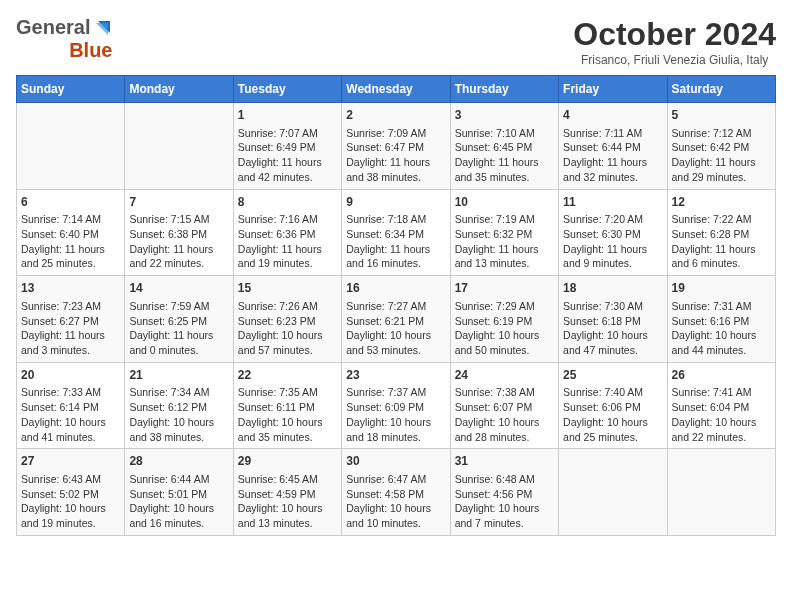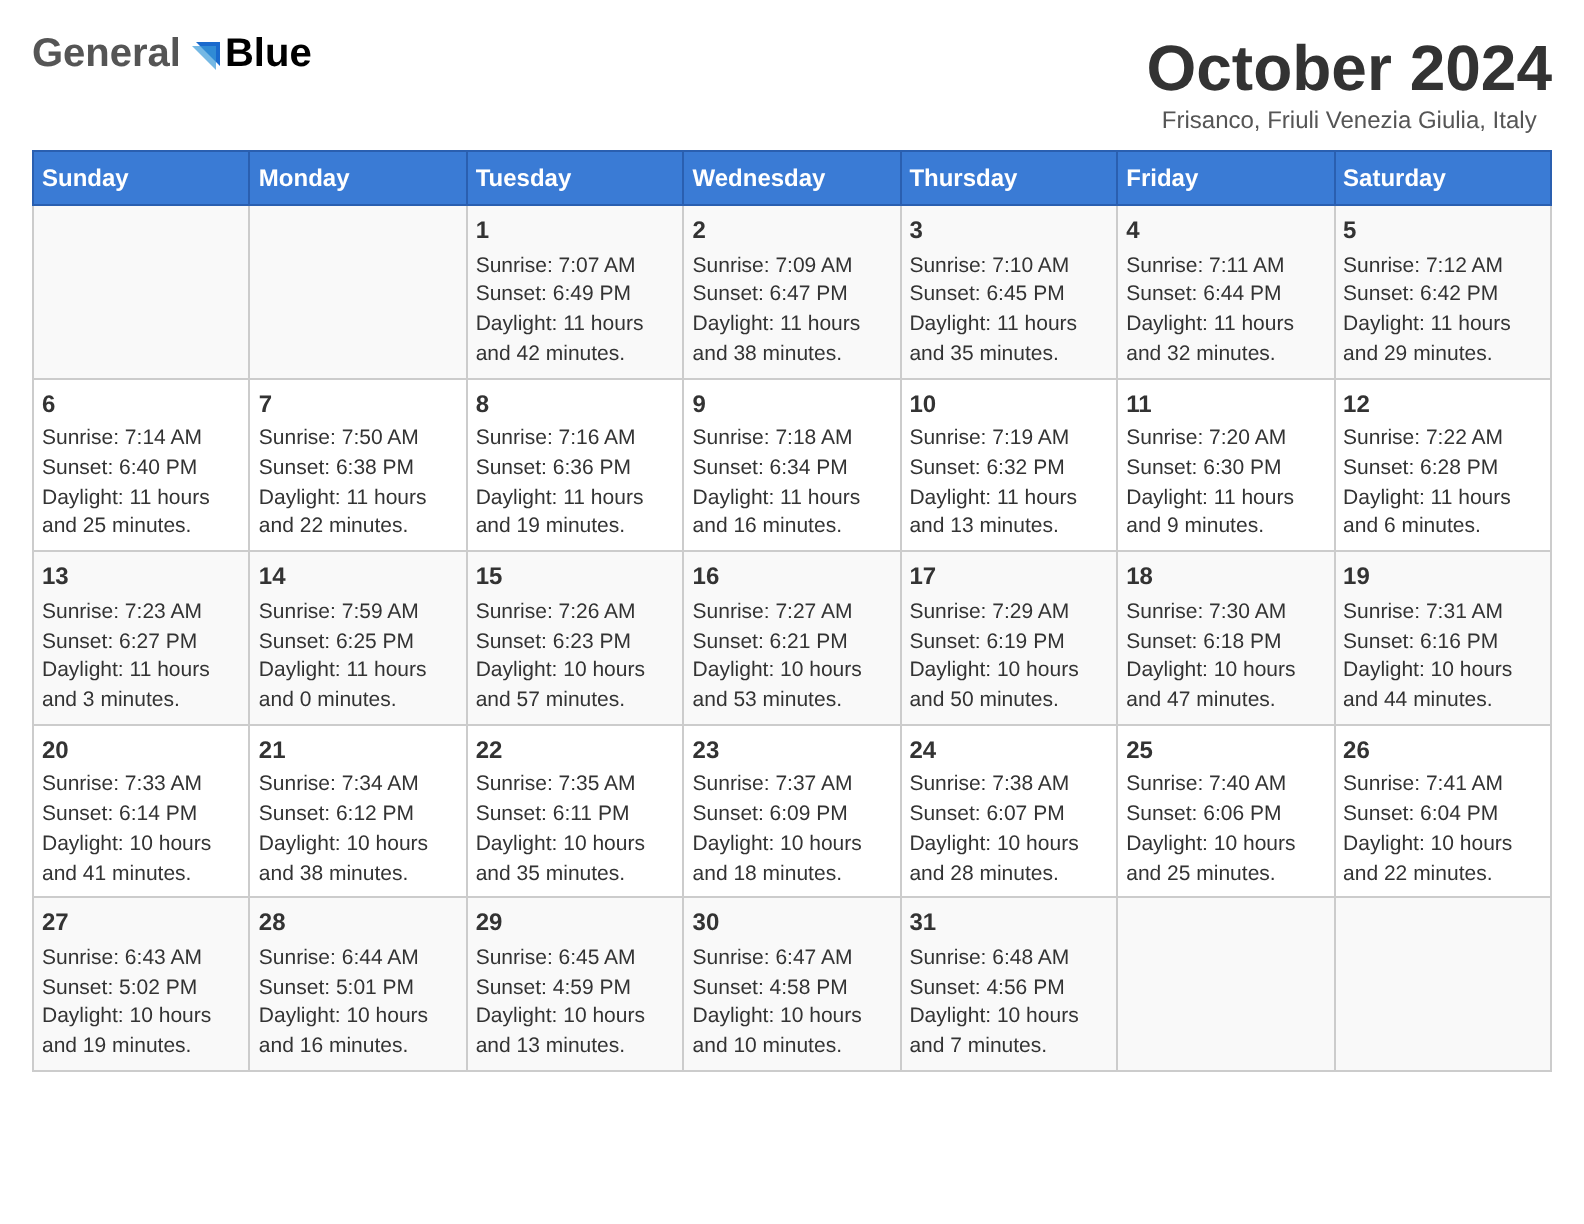--- a/index.html
+++ b/index.html
@@ -18,7 +18,8 @@
     }
     .logo {
       display: flex;
-      align-items: flex-start;
+      flex-direction: column;
+      align-items: flex-end;
     }
     .title-block {
       text-align: center;

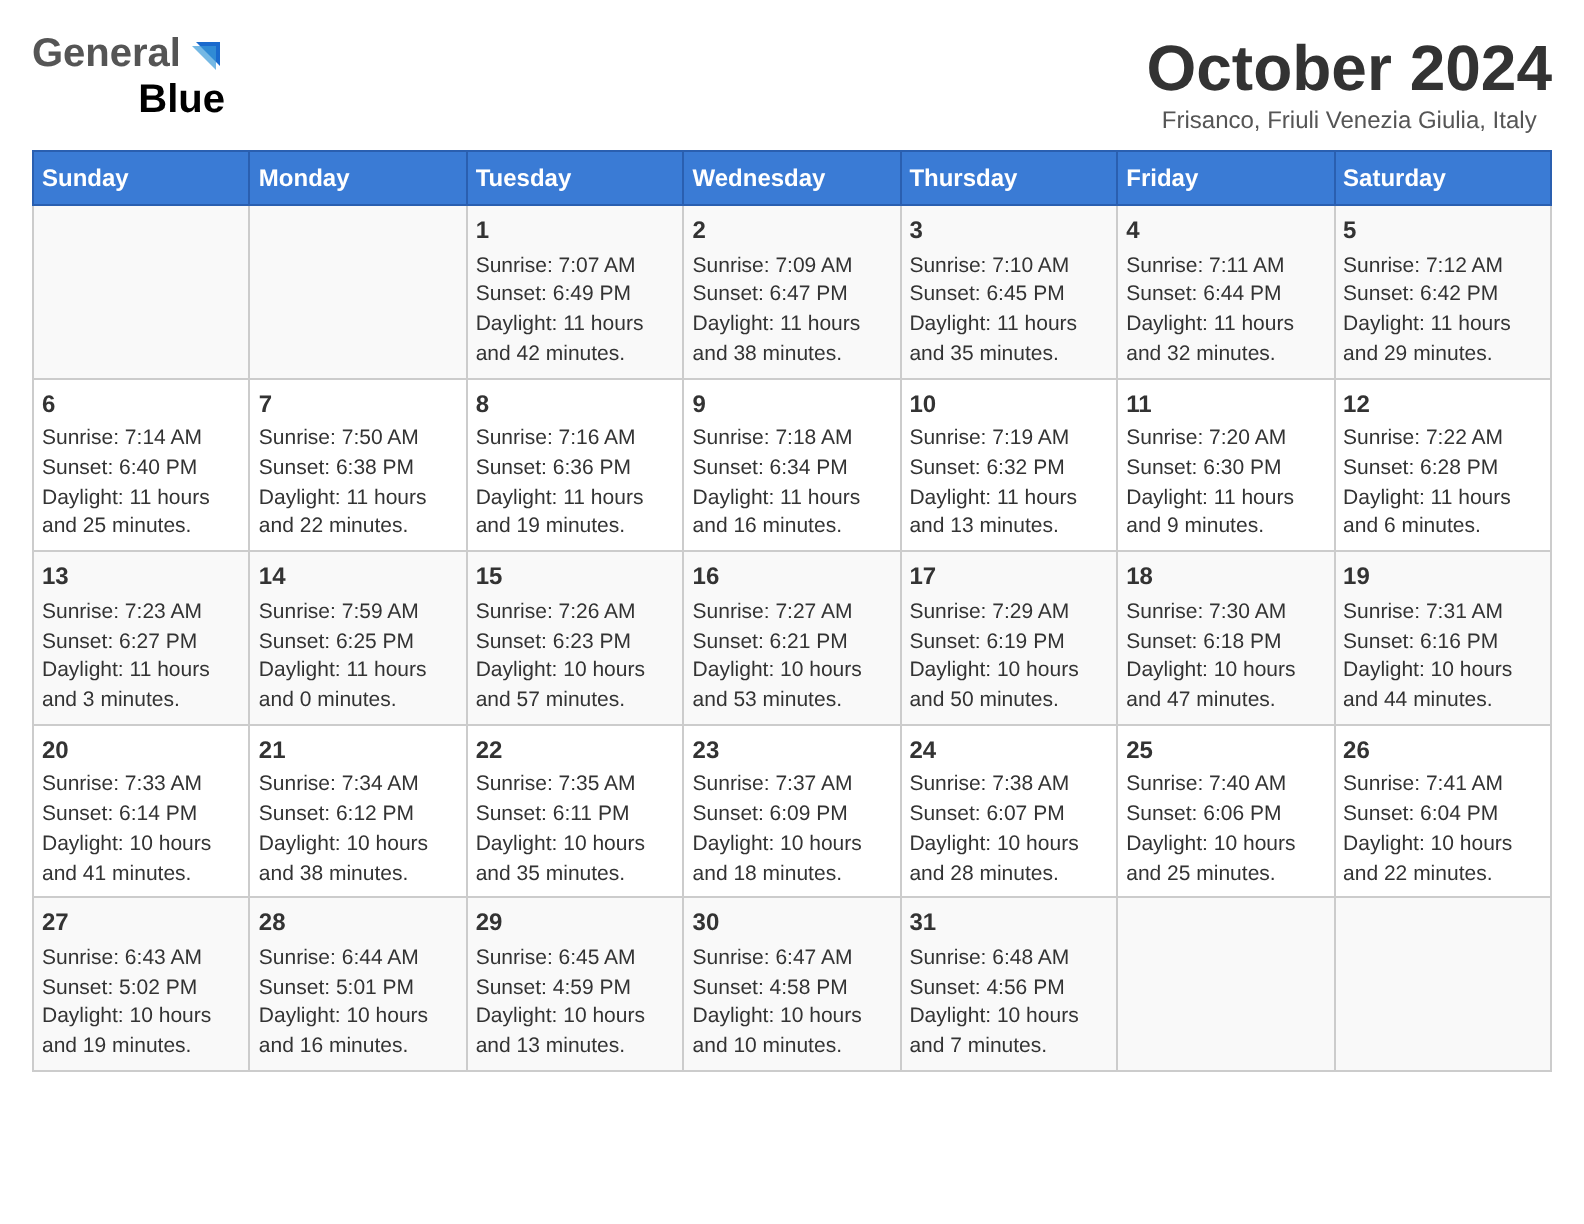--- a/index.html
+++ b/index.html
@@ -82,7 +82,7 @@
     .logo-text-blue {
       font-size: 20px;
       font-weight: bold;
-      color: #000000;
+      color: #c2410c;
     }
     svg.logo-svg {
       width: 22px;

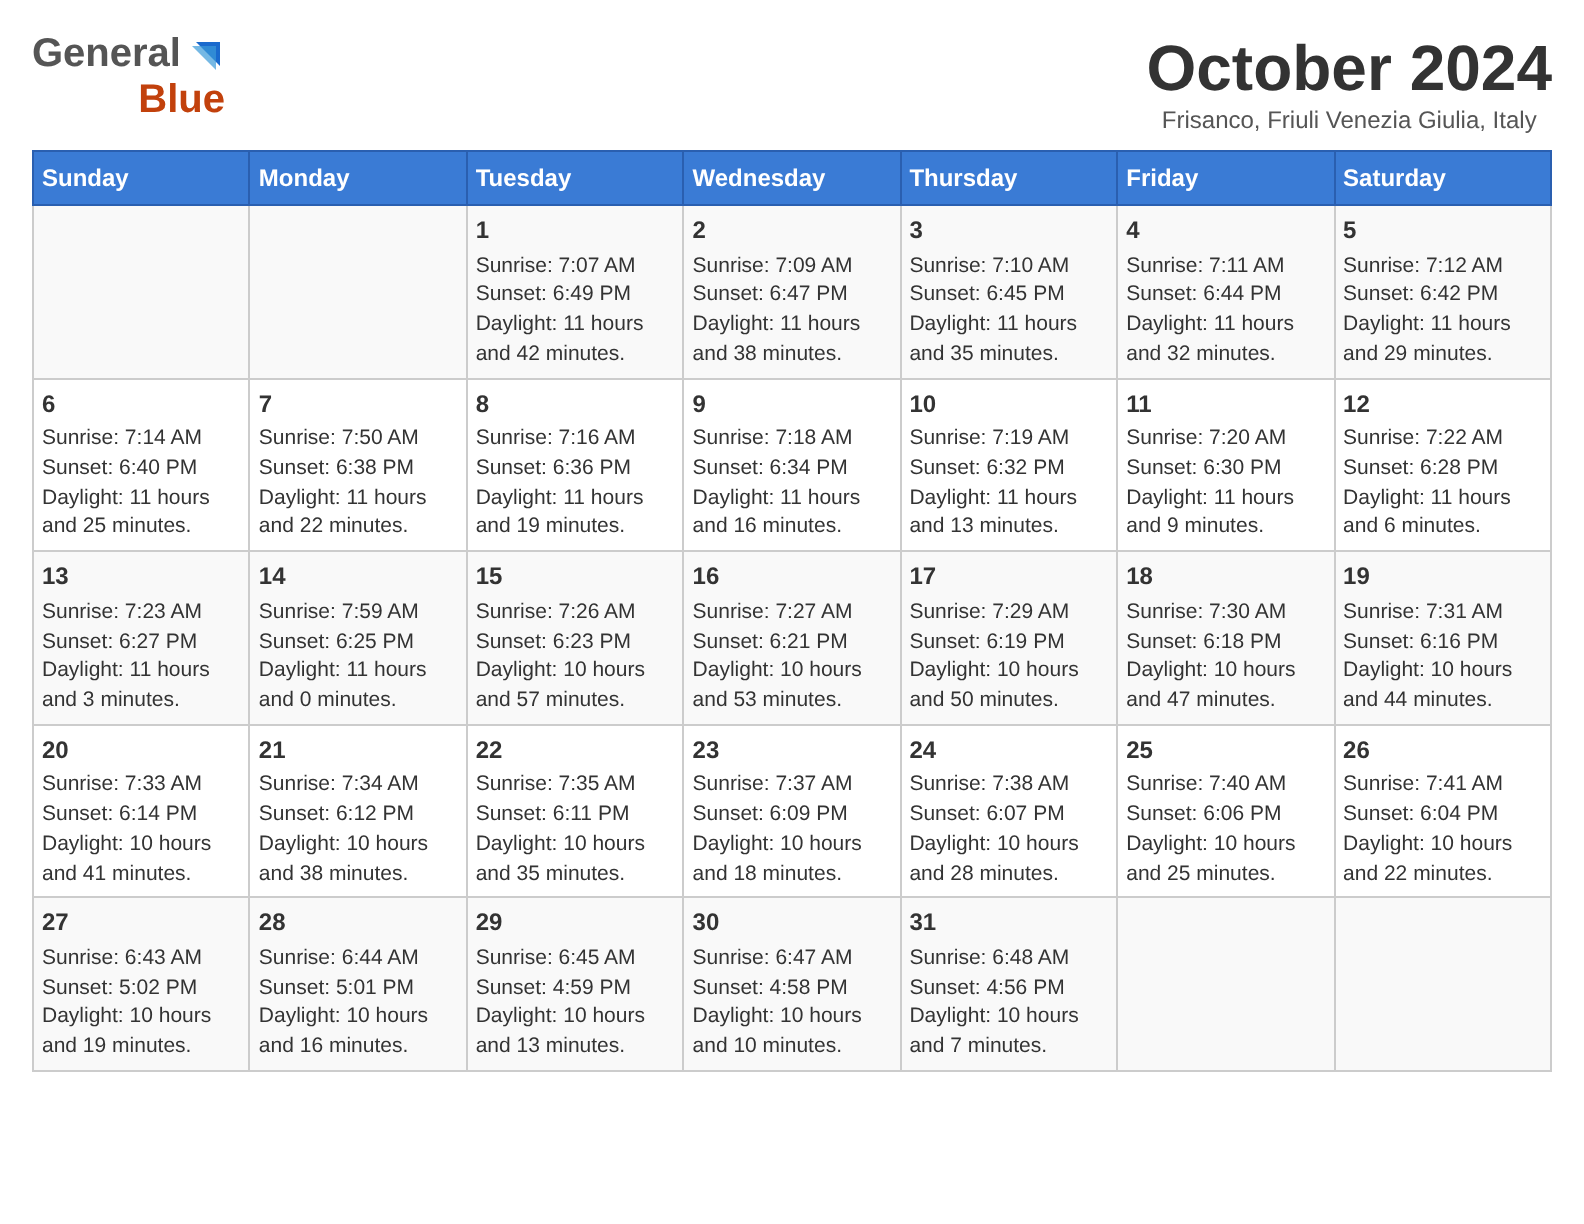--- a/index.html
+++ b/index.html
@@ -168,7 +168,7 @@
         </td>
         <td>
           <span class="day-num">7</span>
-          <div>Sunrise: 7:50 AM</div>
+          <div>Sunrise: 7:15 AM</div>
           <div>Sunset: 6:38 PM</div>
           <div>Daylight: 11 hours and 22 minutes.</div>
         </td>

